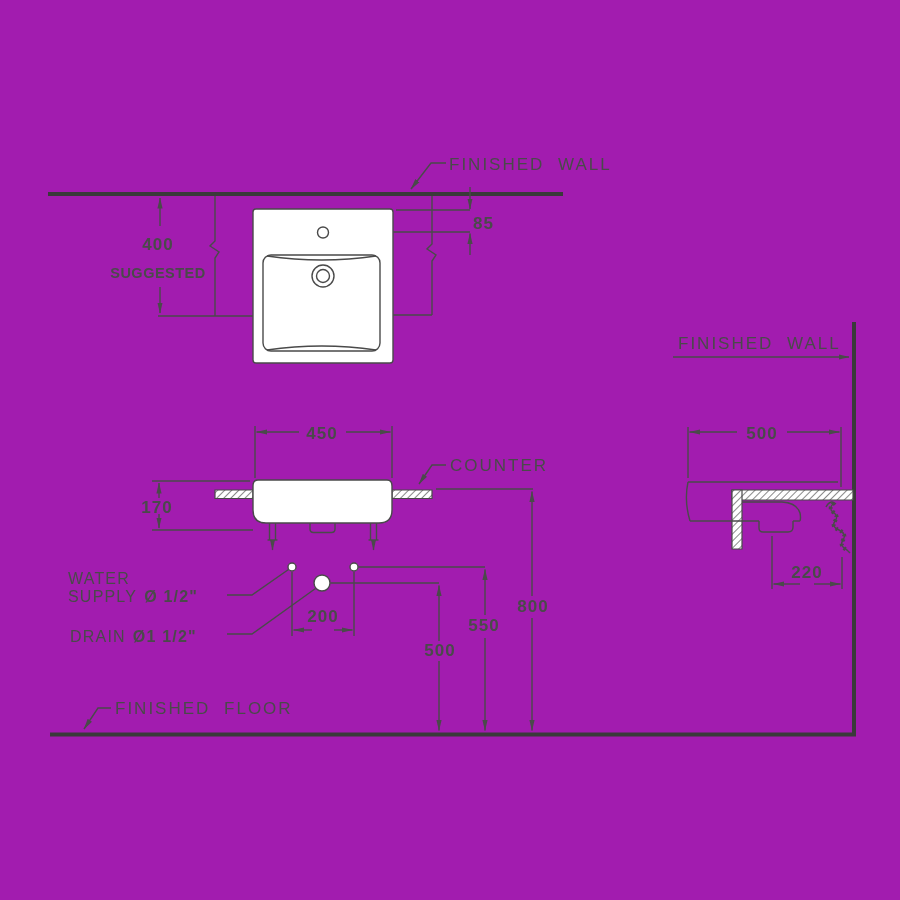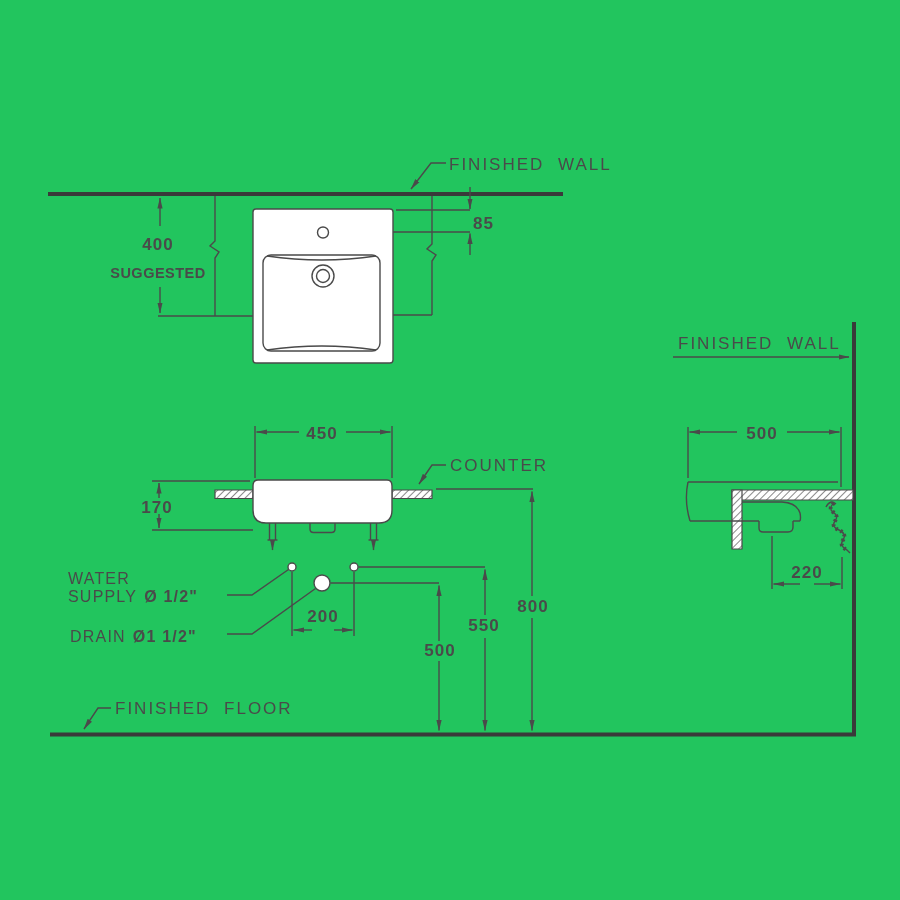--- a/index.html
+++ b/index.html
@@ -3,7 +3,7 @@
 <meta charset="utf-8">
 <style>
   html,body{margin:0;padding:0;background:#ffffff;}
-  #stage{position:relative;width:900px;height:900px;background:#22c55e;overflow:hidden;}
+  #stage{position:relative;width:900px;height:900px;background:#a21caf;overflow:hidden;}
   svg{position:absolute;left:0;top:0;}
   svg *{vector-effect:non-scaling-stroke;}
   .ln{stroke:#4a4a4a;stroke-width:1.4;fill:none;stroke-linecap:butt;}

